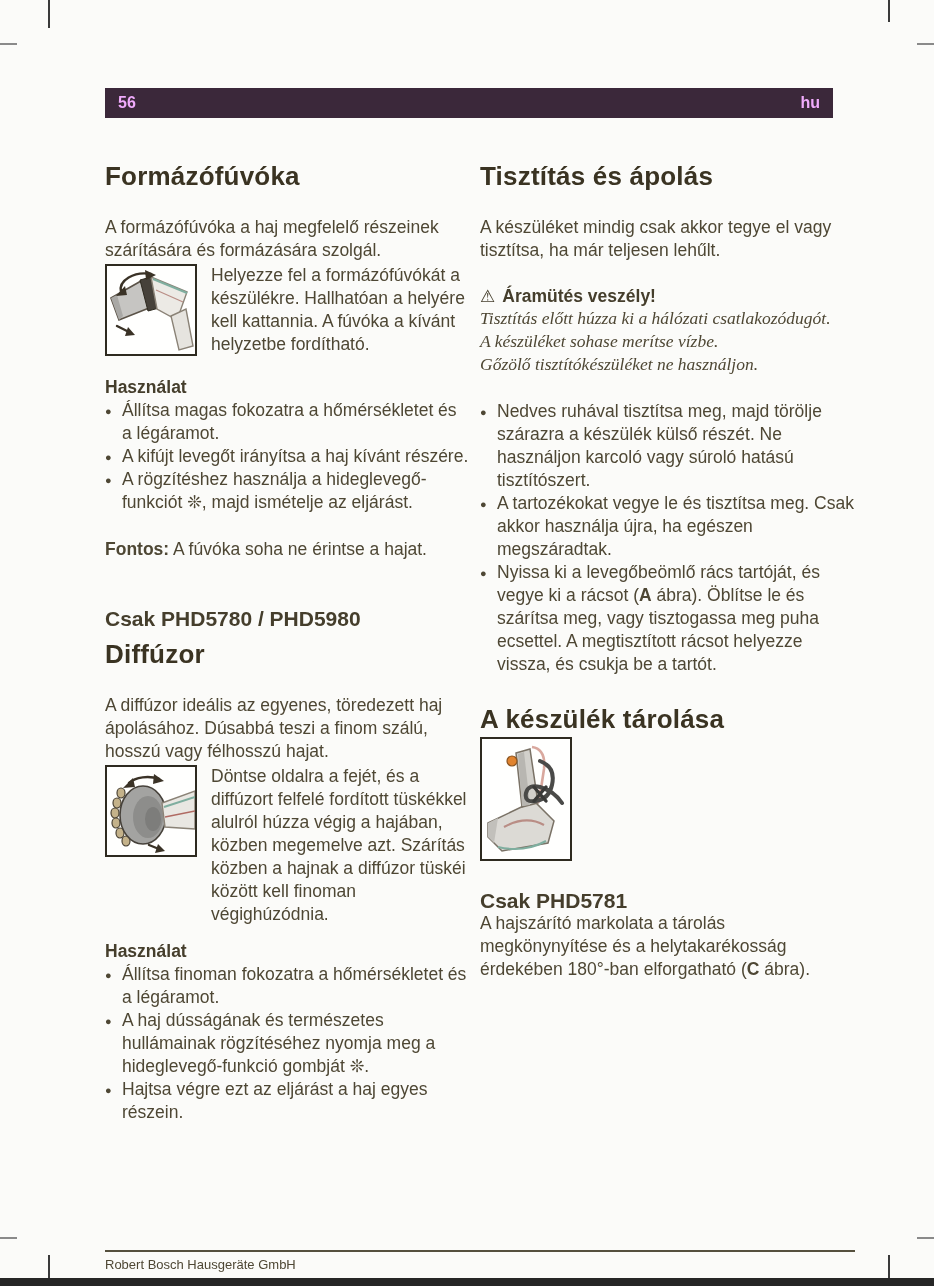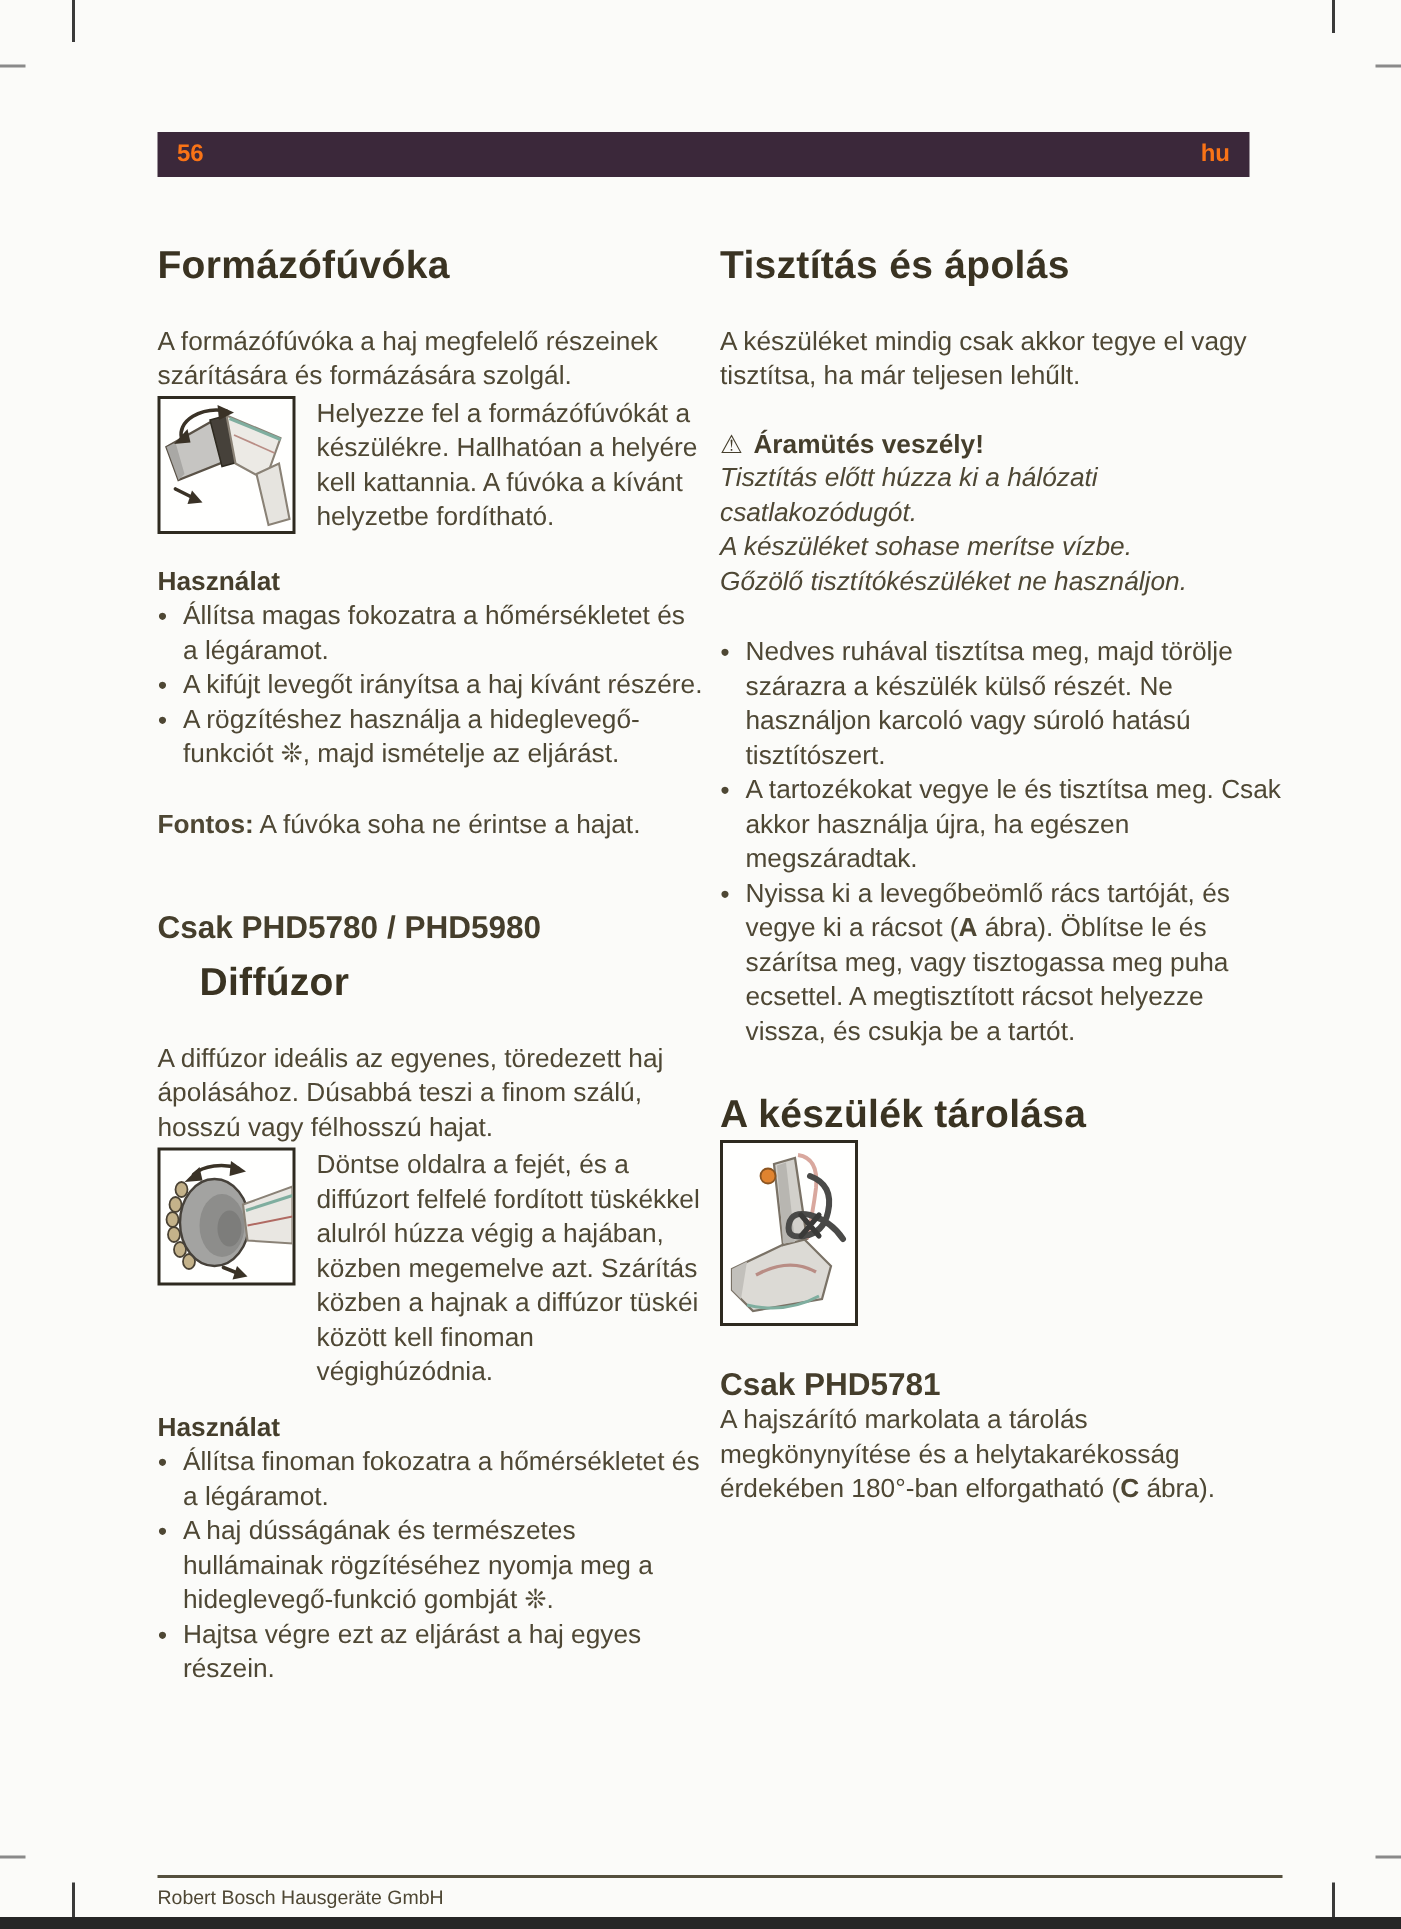--- a/index.html
+++ b/index.html
@@ -82,7 +82,7 @@
 
   <div class="content">
 
-    <div class="header-bar" style="background:#3b283a;color:#f97316;">
+    <div class="header-bar" style="background:#3b283a;color:#f0abfc;">
       <span>56</span>
       <span>hu</span>
     </div>

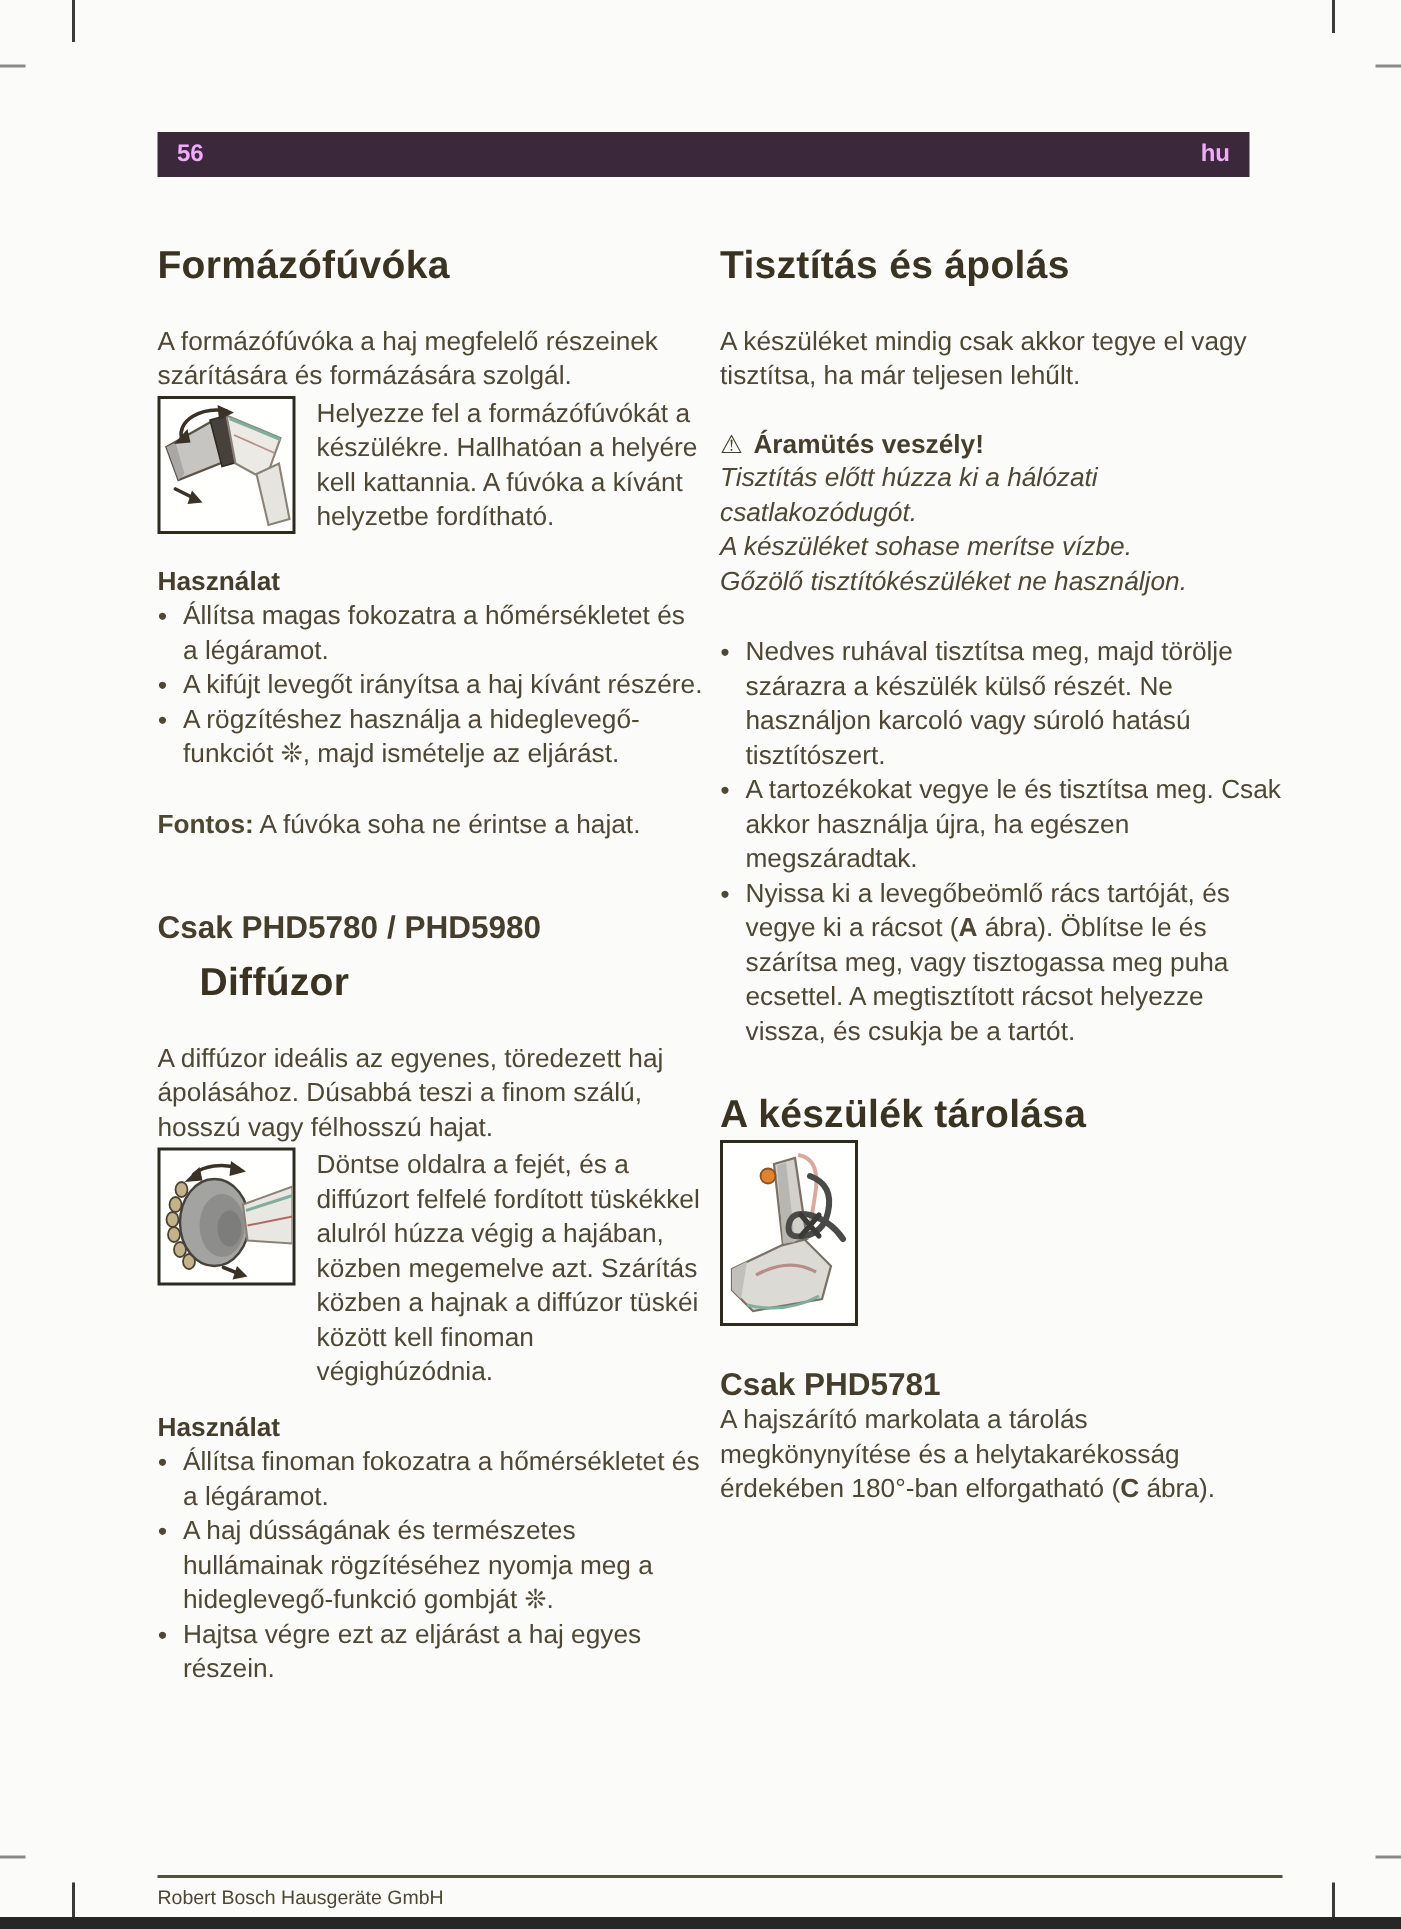--- a/index.html
+++ b/index.html
@@ -55,7 +55,7 @@
   .warning-head{display:flex;align-items:baseline;margin-top:24px;}
   .warning-icon{font-weight:normal;font-size:17px;margin-right:7px;color:#453e2c;}
   .warning-title{font-weight:bold;font-size:17.5px;color:#453e2c;}
-  .warning-body{font-style:italic;white-space:pre-line;}
+  .warning-body{font-style:italic;white-space:pre-line;font-family:Liberation Serif, serif;}
 
   .footer{position:absolute;left:105px;top:1250px;width:750px;}
   .footer-rule{border-top:2px solid #55503e;}

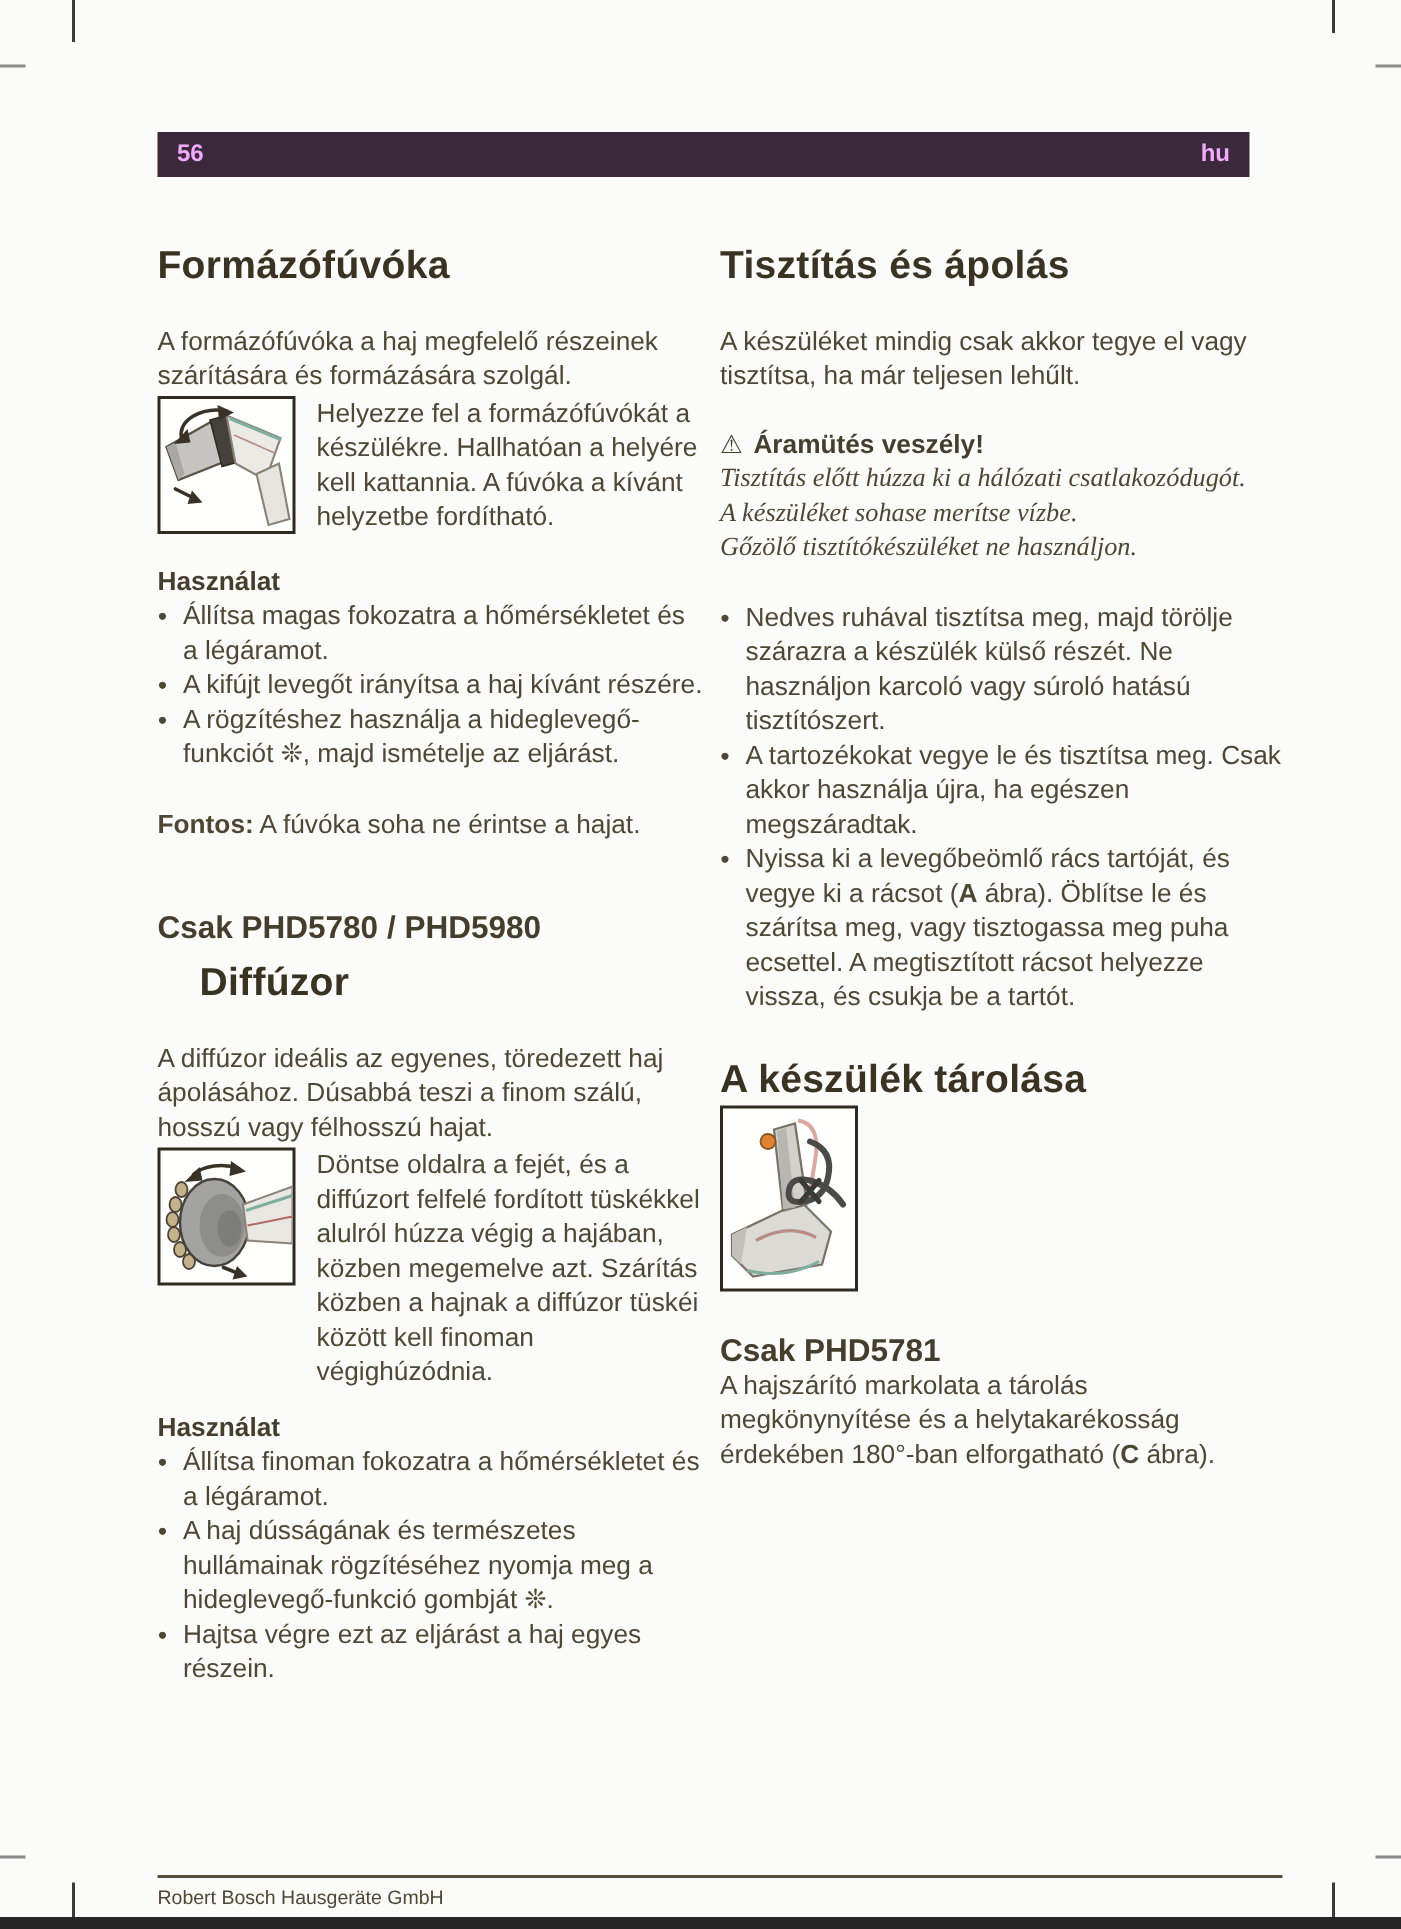--- a/index.html
+++ b/index.html
@@ -132,7 +132,7 @@
 
         <div class="model-note" style="margin-top:46px;">Csak PHD5780 / PHD5980</div>
 
-        <h1 style="margin-top:8px;margin-left:28px;">Diffúzor</h1>
+        <h1 style="margin-top:8px;">Diffúzor</h1>
 
         <p class="para">A diffúzor ideális az egyenes, töredezett haj ápolásához. Dúsabbá teszi a finom szálú, hosszú vagy félhosszú hajat.</p>
 

